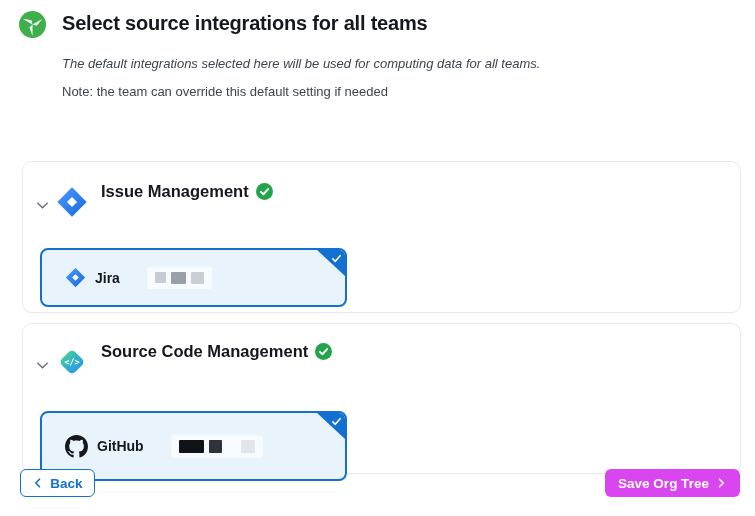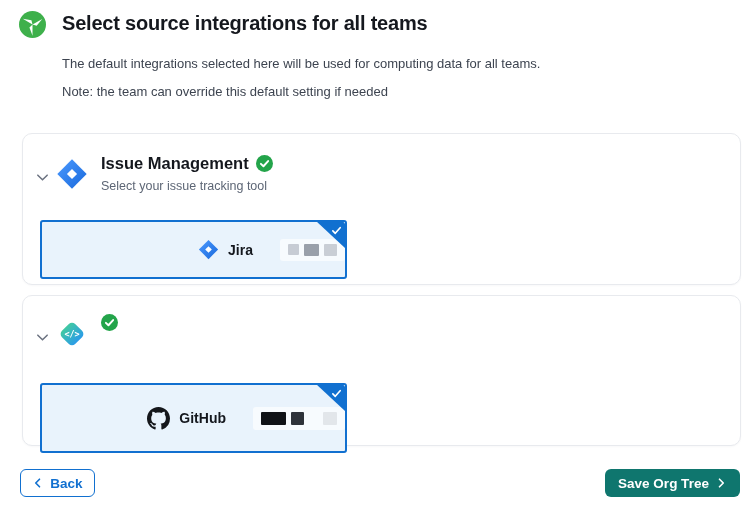--- a/index.html
+++ b/index.html
@@ -17,7 +17,7 @@
     position:absolute; left:62px; top:12px;
     font-size:20px; font-weight:700; letter-spacing:-0.2px; color:#15181e;
   }
-  .hdr-desc { position:absolute; left:62px; top:56px; font-size:13px; color:#3d4450; }
+  .hdr-desc { position:absolute; left:62px; top:56px; font-size:13px; color:#3d4450;font-style:italic; }
   .hdr-note { position:absolute; left:62px; top:84px; font-size:13px; color:#3d4450; }
 
   

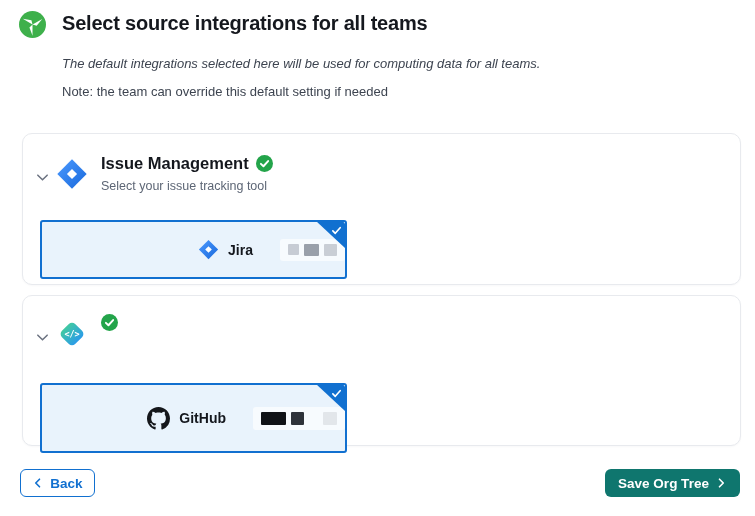--- a/index.html
+++ b/index.html
@@ -25,6 +25,7 @@
     position:absolute; left:22px; width:719px;
     background:#fff; border:1px solid #e8eaee; border-radius:10px;
     box-shadow:0 1px 2px rgba(20,30,50,0.03);
+    margin-top:28px;
   }
   .card1 { top:133px; height:152px; }
   .card2 { top:295px; height:151px; }

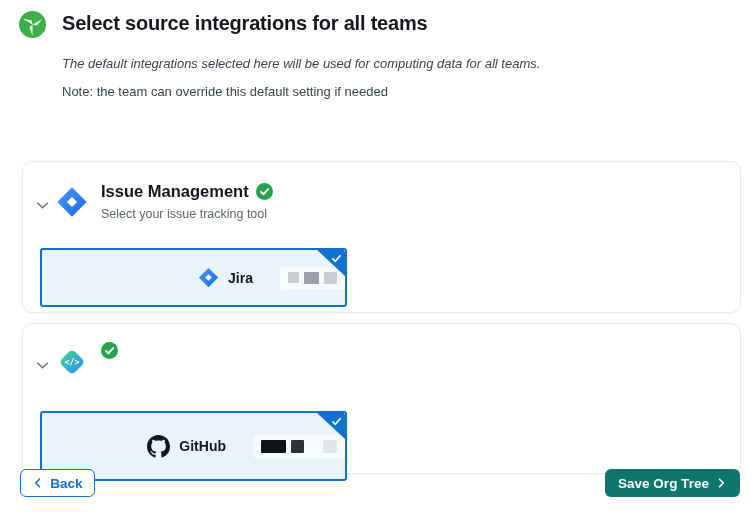--- a/index.html
+++ b/index.html
@@ -135,7 +135,6 @@
         </svg>
     </span>
   </div>
-  <div class="sec-sub">Select your issue tracking tool</div>
 
   <div class="option">
     <span class="opt-icon">

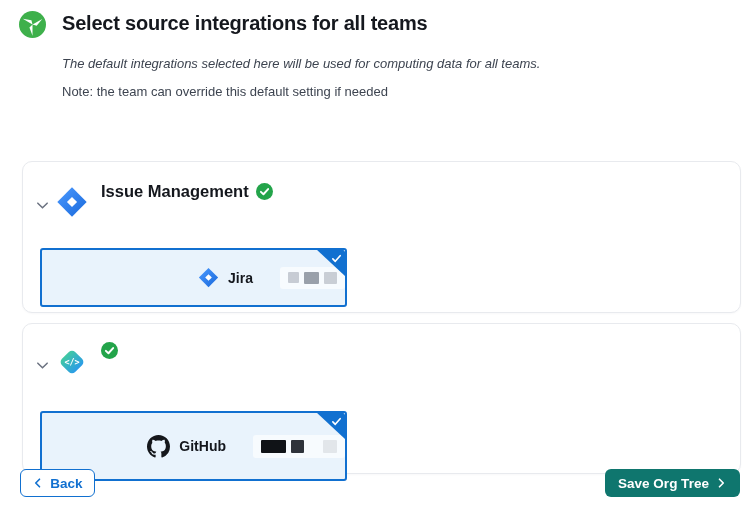--- a/index.html
+++ b/index.html
@@ -46,9 +46,9 @@
   
   .option {
     position:absolute; left:17px; width:307px; height:59px;
-    background:#e9f3fc; border:2px solid #1170d0; border-radius:3px;
+    background:#e9f3fc; border:2px solid #1170d0; border-radius:8px;
     display:flex; align-items:center; padding-left:23px;
-    cursor:pointer; overflow:hidden;justify-content:flex-end;
+    cursor:pointer; overflow:hidden;
   }
   .card1 .option { top:86px; }
   .card2 .option { top:87px; height:70px; }

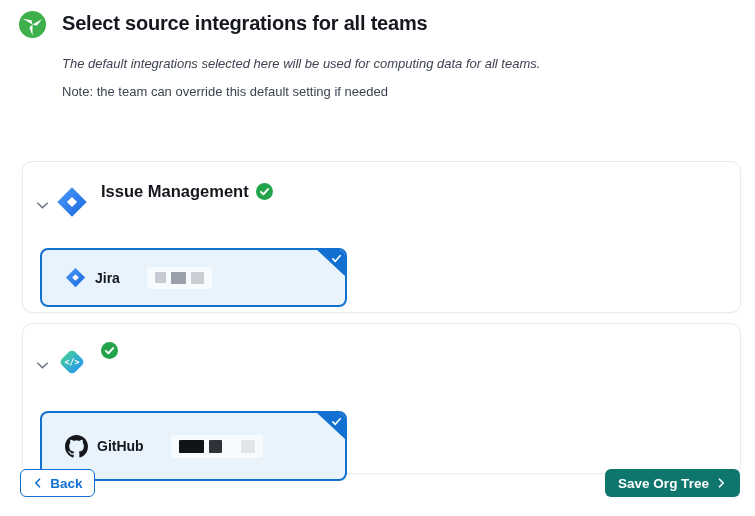--- a/index.html
+++ b/index.html
@@ -170,6 +170,7 @@
     </svg>
   </span>
   <div class="sec-title-row">
+    <span class="sec-title">Source Code Management</span>
     <span class="badge">
       <svg viewBox="0 0 16 16">
           <circle cx="8" cy="8" r="8" fill="#23a44a"></circle>

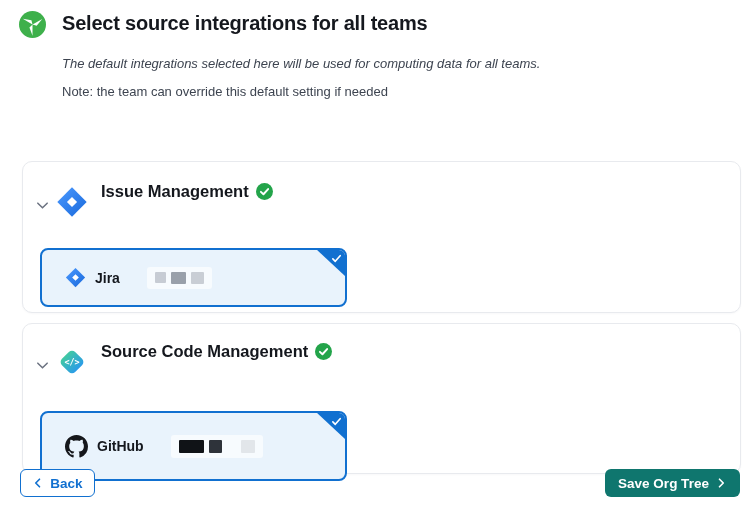--- a/index.html
+++ b/index.html
@@ -82,7 +82,7 @@
          font-weight:700; cursor:pointer; font-family:"Liberation Sans", sans-serif; }
   .btn svg { width:12px; height:12px; }
   .btn-back { left:20px; width:75px; background:#fff; border:1.5px solid #1170d0; color:#1170d0; }
-  .btn-save { left:605px; width:135px; background:#0f766e; border:none; color:#fff; }
+  .btn-save { left:605px; width:135px; background:#d946ef; border:none; color:#fff; }
 </style>
 </head>
 <body>

